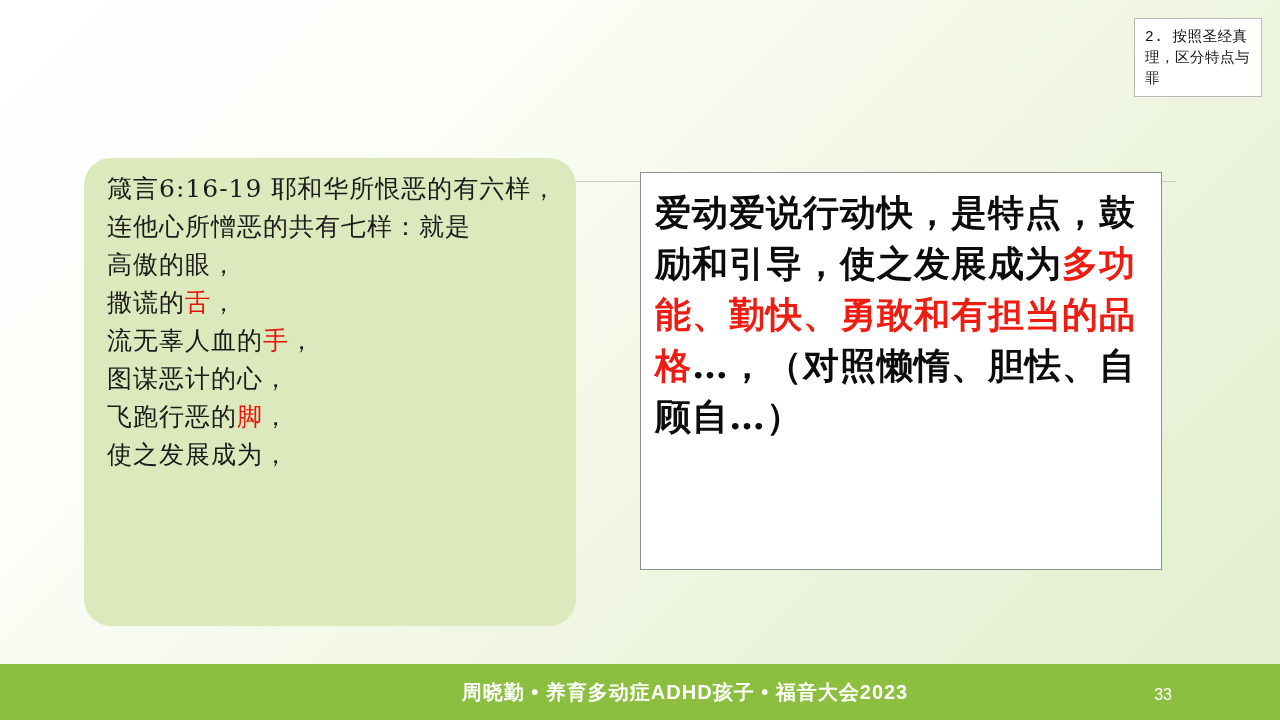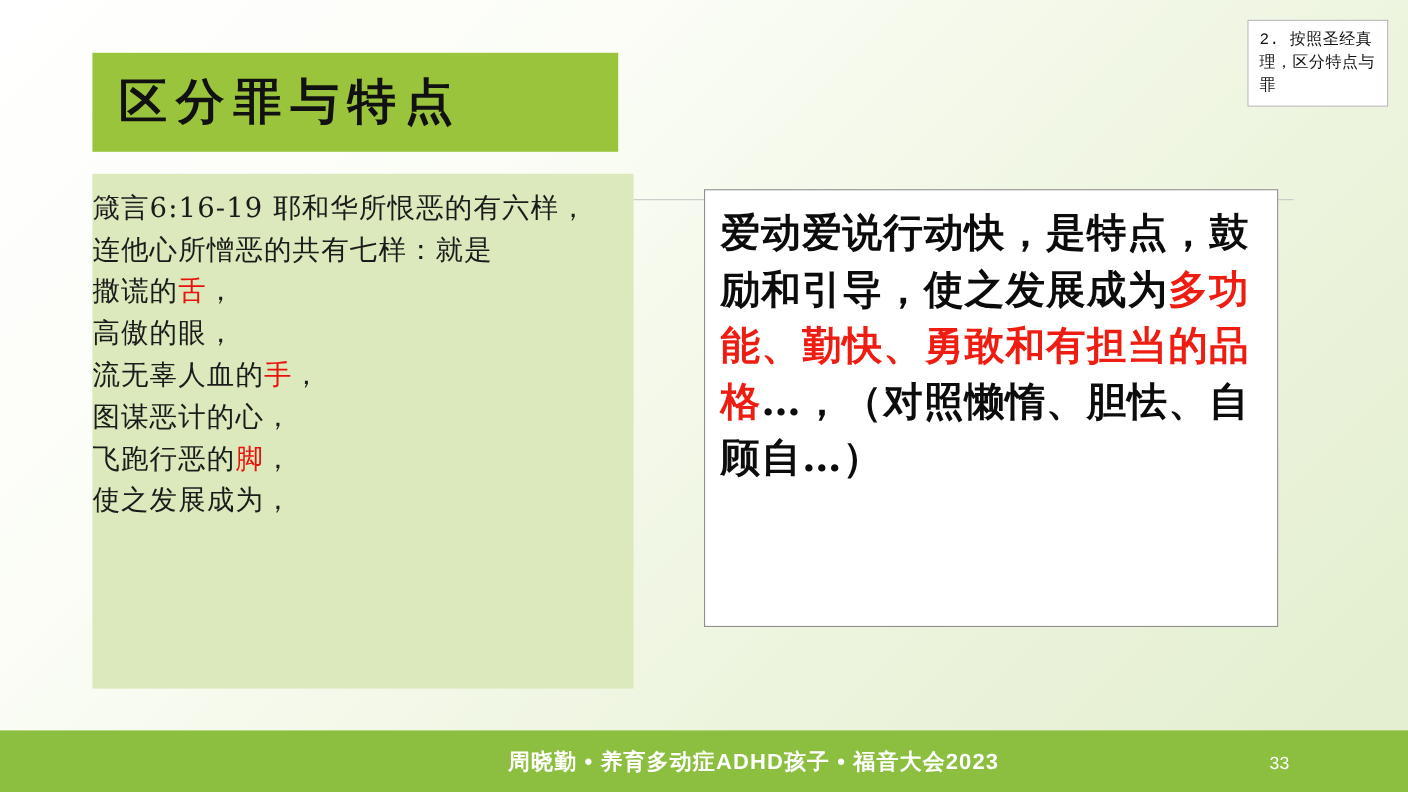--- a/index.html
+++ b/index.html
@@ -149,9 +149,6 @@
 
   <div class="corner-note">2. 按照圣经真理，区分特点与罪</div>
 
-  <div class="title-box">
-    <div class="title-text">区分罪与特点</div>
-  </div>
 
   <div class="divider"></div>
 

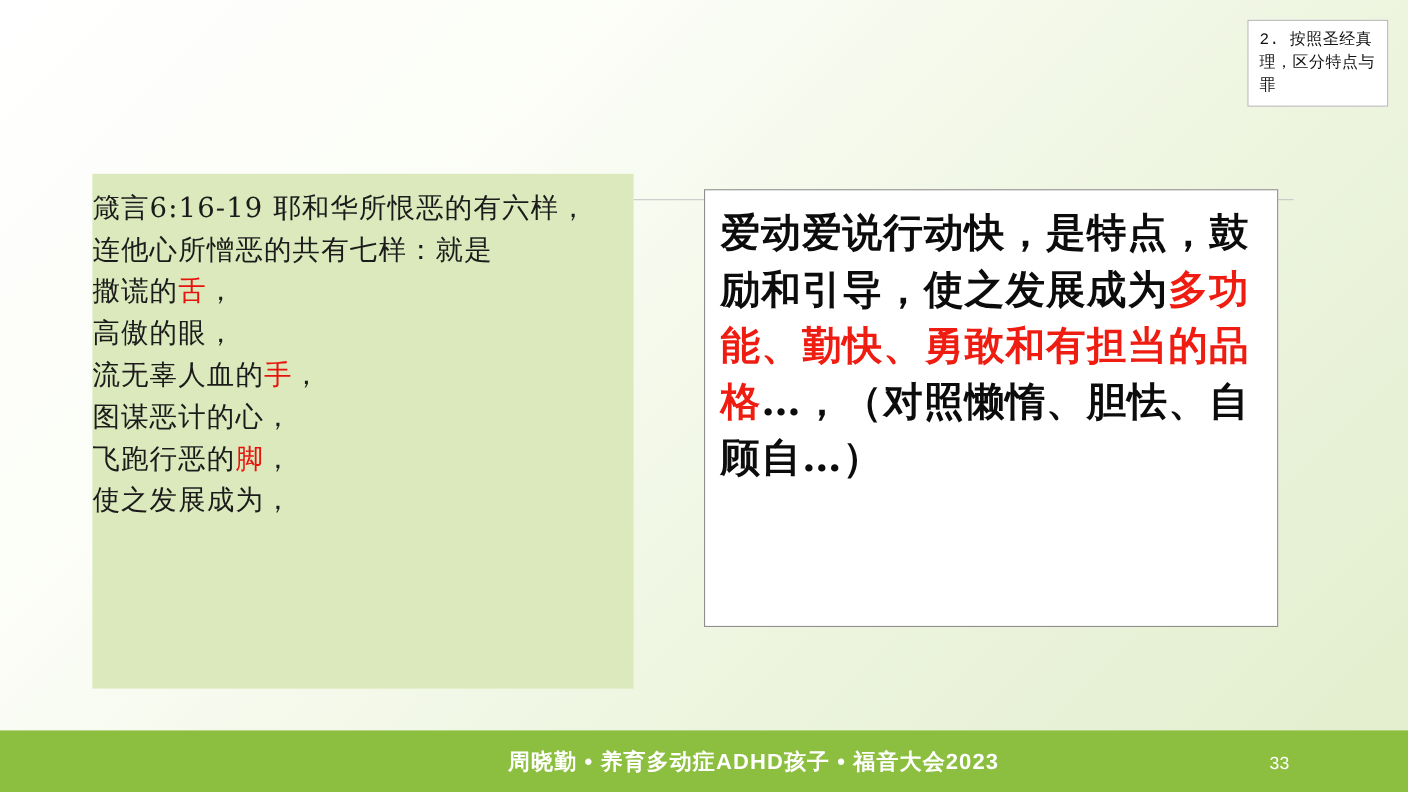--- a/index.html
+++ b/index.html
@@ -68,7 +68,8 @@
     min-height: 468px;
     background: #dbe9bc;
     box-sizing: border-box;
-    padding: 12px 14px 10px 0;
+    padding: 12px 14px 10px 23px;
+    border-radius: 27px;
   }
   .scripture-line {
     font-family: "DejaVu Serif", serif;

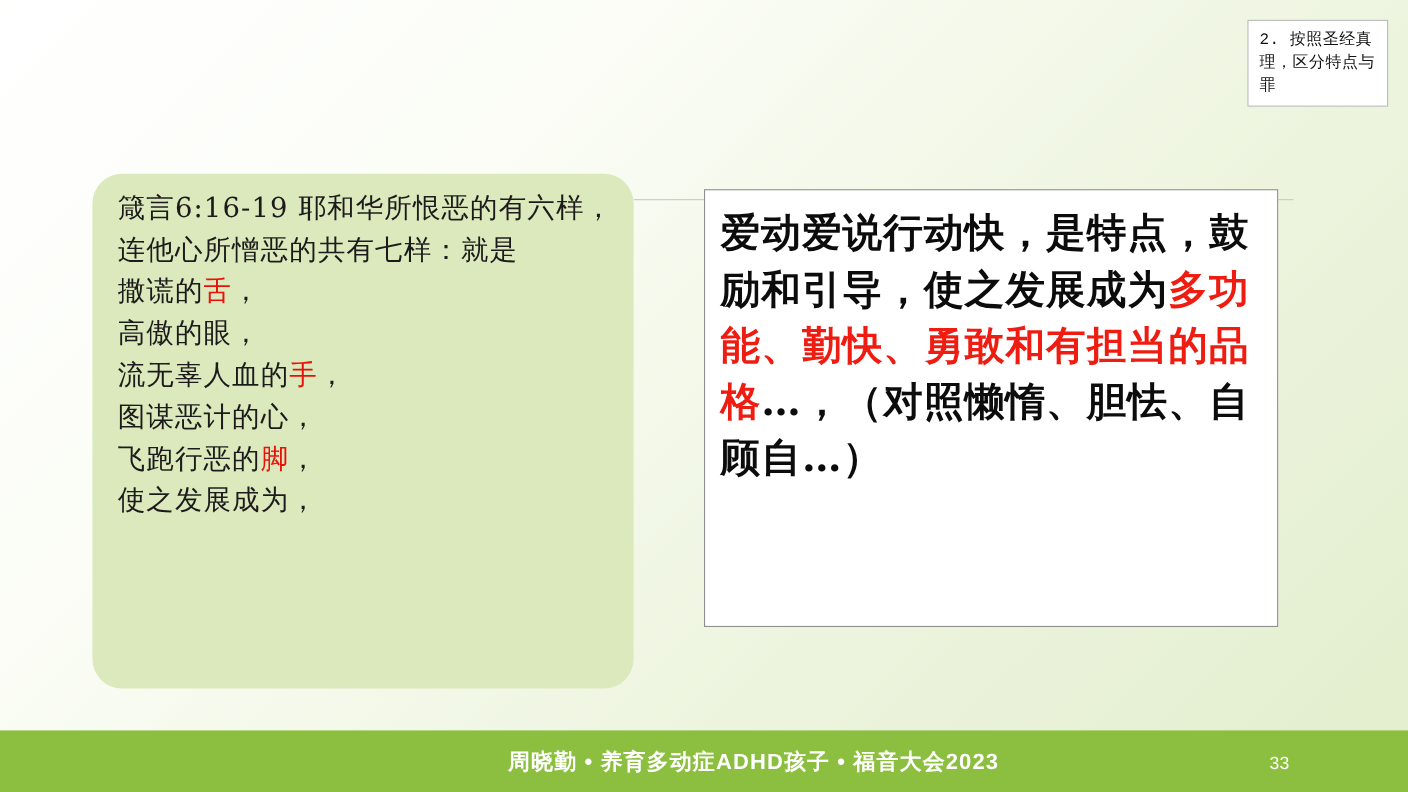--- a/index.html
+++ b/index.html
@@ -156,8 +156,8 @@
   <div class="scripture-panel">
     <div class="scripture-body">
         <div class="scripture-line"><span>箴言6:16-19 耶和华所恨恶的有六样， 连他心所憎恶的共有七样：就是</span></div>
+        <div class="scripture-line"><span>高傲的眼，</span></div>
         <div class="scripture-line"><span>撒谎的</span><span class="hl">舌</span><span>，</span></div>
-        <div class="scripture-line"><span>高傲的眼，</span></div>
         <div class="scripture-line"><span>流无辜人血的</span><span class="hl">手</span><span>，</span></div>
         <div class="scripture-line"><span>图谋恶计的心，</span></div>
         <div class="scripture-line"><span>飞跑行恶的</span><span class="hl">脚</span><span>，</span></div>

